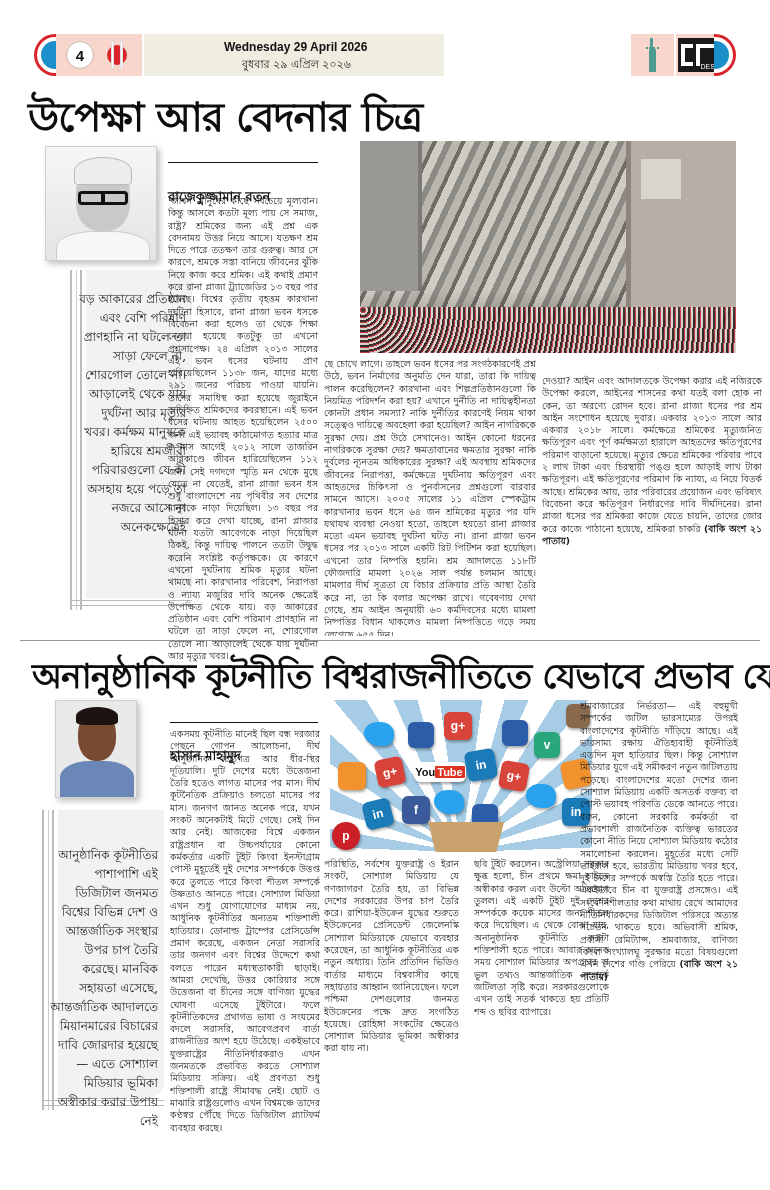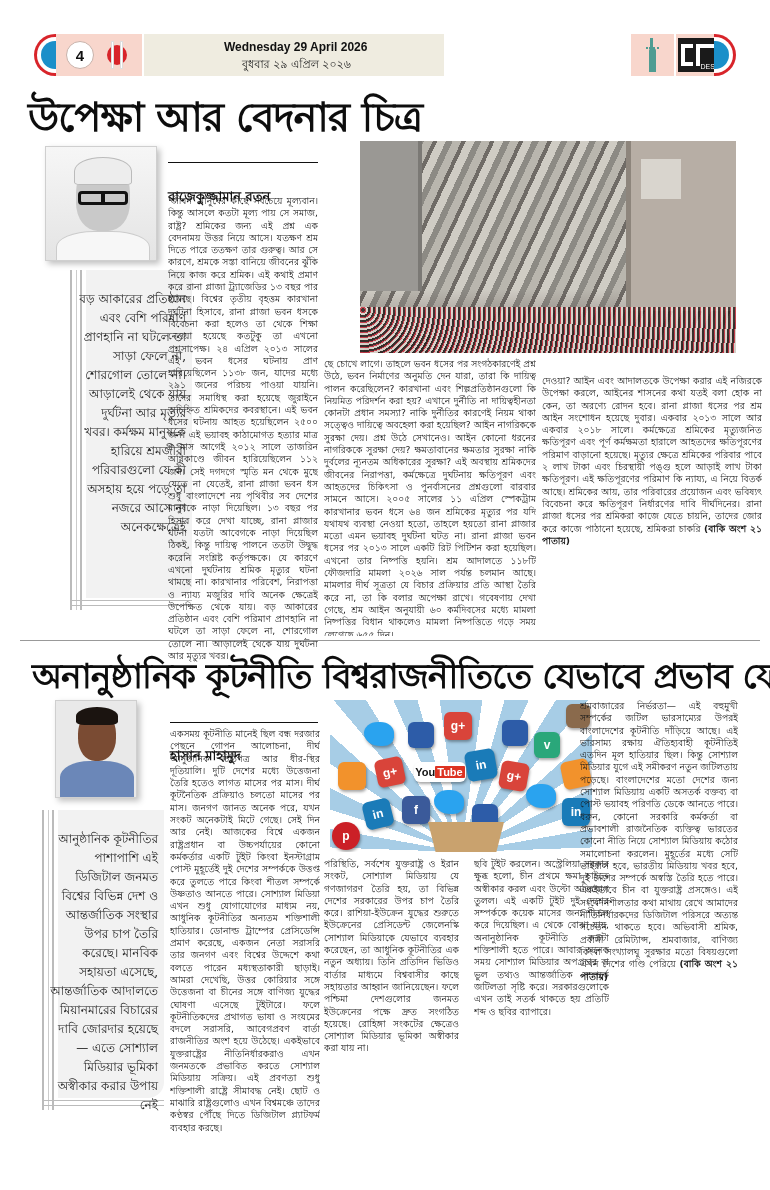--- a/index.html
+++ b/index.html
@@ -68,7 +68,7 @@
   .pull-bottom { position: absolute; left: 0; right: 0; bottom: 4px; height: 6px; border-top: 1px solid #bbb; border-bottom: 1px solid #bbb; }
   .pull-text { position: absolute; right: 6px; left: 6px; font: 12px/19px "DejaVu Serif", serif; color: #222; text-align: right; }
   .pt-1 { top: 20px; }
-  .pt-2 { top: 20px; }
+  .pt-2 { top: 36px; }
 
   
   .col { position: absolute; font: 9.2px/12.3px "DejaVu Sans", sans-serif; color: #1a1a1a; text-align: justify; overflow: hidden; }

